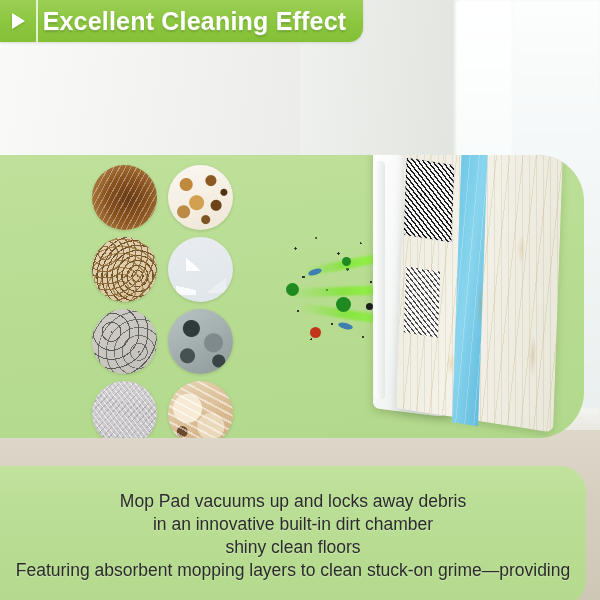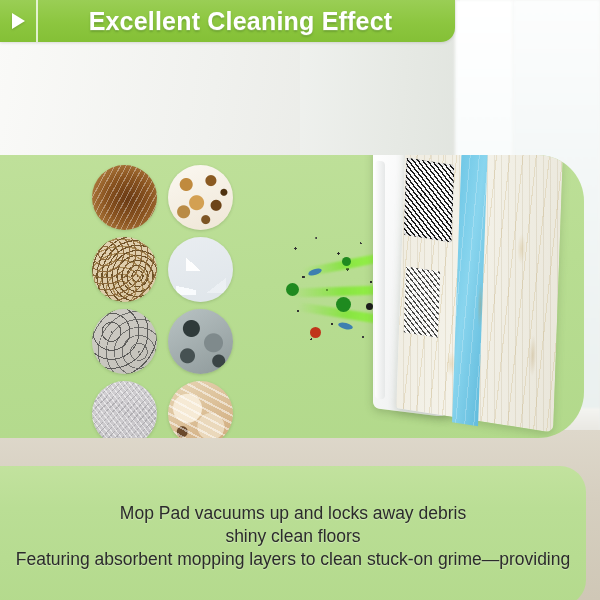--- a/index.html
+++ b/index.html
@@ -56,7 +56,7 @@
 
   
   #banner{
-    position:absolute; left:0; top:0; width:455px; height:42px;
+    position:absolute; left:0; top:0; width:363px; height:42px;
     background:linear-gradient(180deg,#9ace55 0%,#8cc63f 55%,#84c036 100%);
     border-bottom-right-radius:14px;
     display:flex; align-items:center;

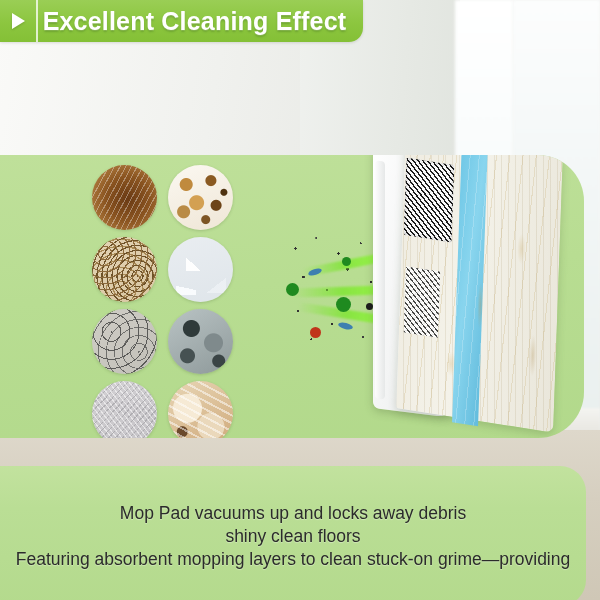--- a/index.html
+++ b/index.html
@@ -331,6 +331,7 @@
 
 <div id="caption">
   <div class="line">Mop Pad vacuums up and locks away debris</div>
+  <div class="line">in an innovative built-in dirt chamber</div>
   <div class="line">shiny clean floors</div>
   <div class="line wide">Featuring absorbent mopping layers to clean stuck-on grime—providing</div>
 </div>

